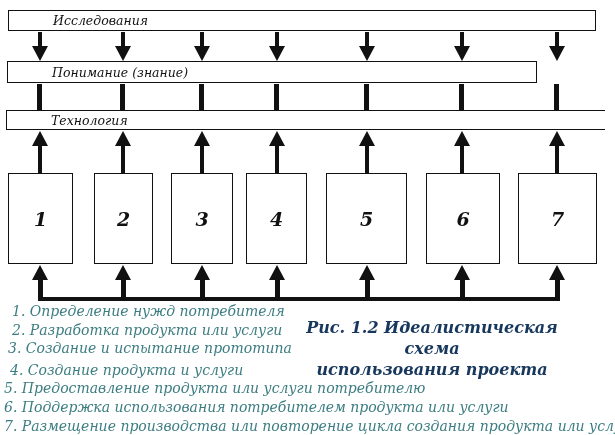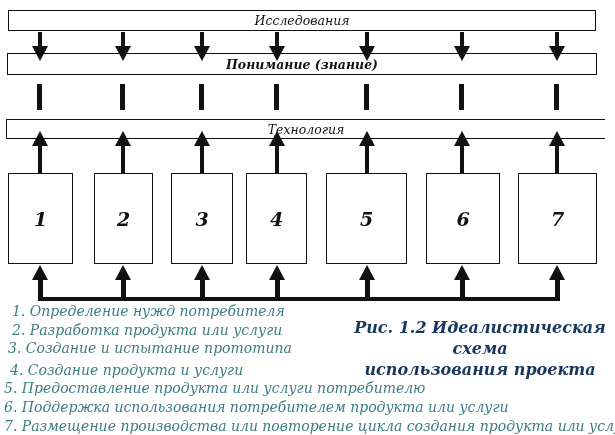--- a/index.html
+++ b/index.html
@@ -19,7 +19,7 @@
   
   .bar {
     position:absolute; border:1px solid var(--ink); background:var(--background);
-    display:flex; align-items:center; justify-content:center;
+    display:flex; align-items:center; padding-left:44px;
   }
   .bar1 { left:8px;  top:10px;  width:588px; height:21px; }
   .bar2 { left:7px;  top:53px;  width:590px; height:22px;font-weight:bold; }

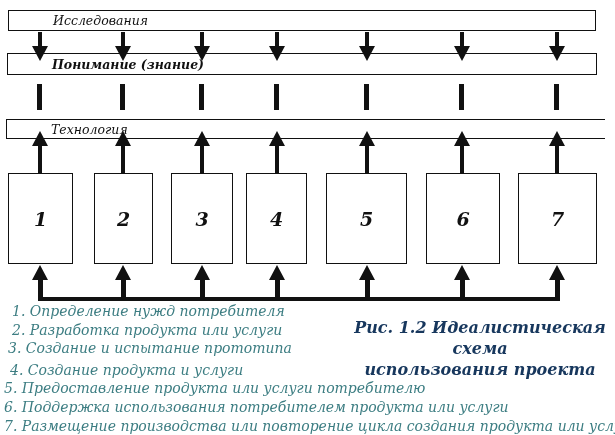--- a/index.html
+++ b/index.html
@@ -22,7 +22,7 @@
     display:flex; align-items:center; padding-left:44px;
   }
   .bar1 { left:8px;  top:10px;  width:588px; height:21px; }
-  .bar2 { left:7px;  top:53px;  width:590px; height:22px;font-weight:bold; }
+  .bar2 { left:7px;  top:61px;  width:530px; height:22px; }
   .bar3 { left:6px;  top:119px; width:599px; height:20px; border-right:none; }
   .bar-label { font-style:italic; font-size:12.5px; color:var(--ink); white-space:nowrap; }
 

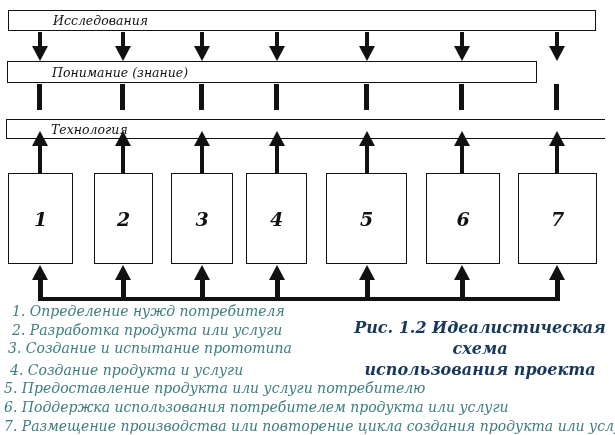--- a/index.html
+++ b/index.html
@@ -23,7 +23,7 @@
   }
   .bar1 { left:8px;  top:10px;  width:588px; height:21px; }
   .bar2 { left:7px;  top:61px;  width:530px; height:22px; }
-  .bar3 { left:6px;  top:119px; width:599px; height:20px; border-right:none; }
+  .bar3 { left:6px;  top:110px; width:599px; height:20px; border-right:none; }
   .bar-label { font-style:italic; font-size:12.5px; color:var(--ink); white-space:nowrap; }
 
   

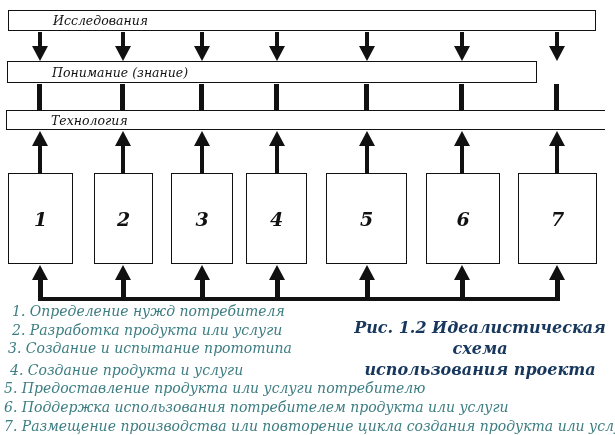--- a/index.html
+++ b/index.html
@@ -78,7 +78,7 @@
   .caption {
     position:absolute; left:306px; top:317px; width:252px;
     text-align:center; font-style:italic; font-weight:bold;
-    font-size:16px; line-height:21px; color:var(--caption-text);margin-left:48px;
+    font-size:16px; line-height:21px; color:var(--caption-text);
   }
 </style>
 </head>

